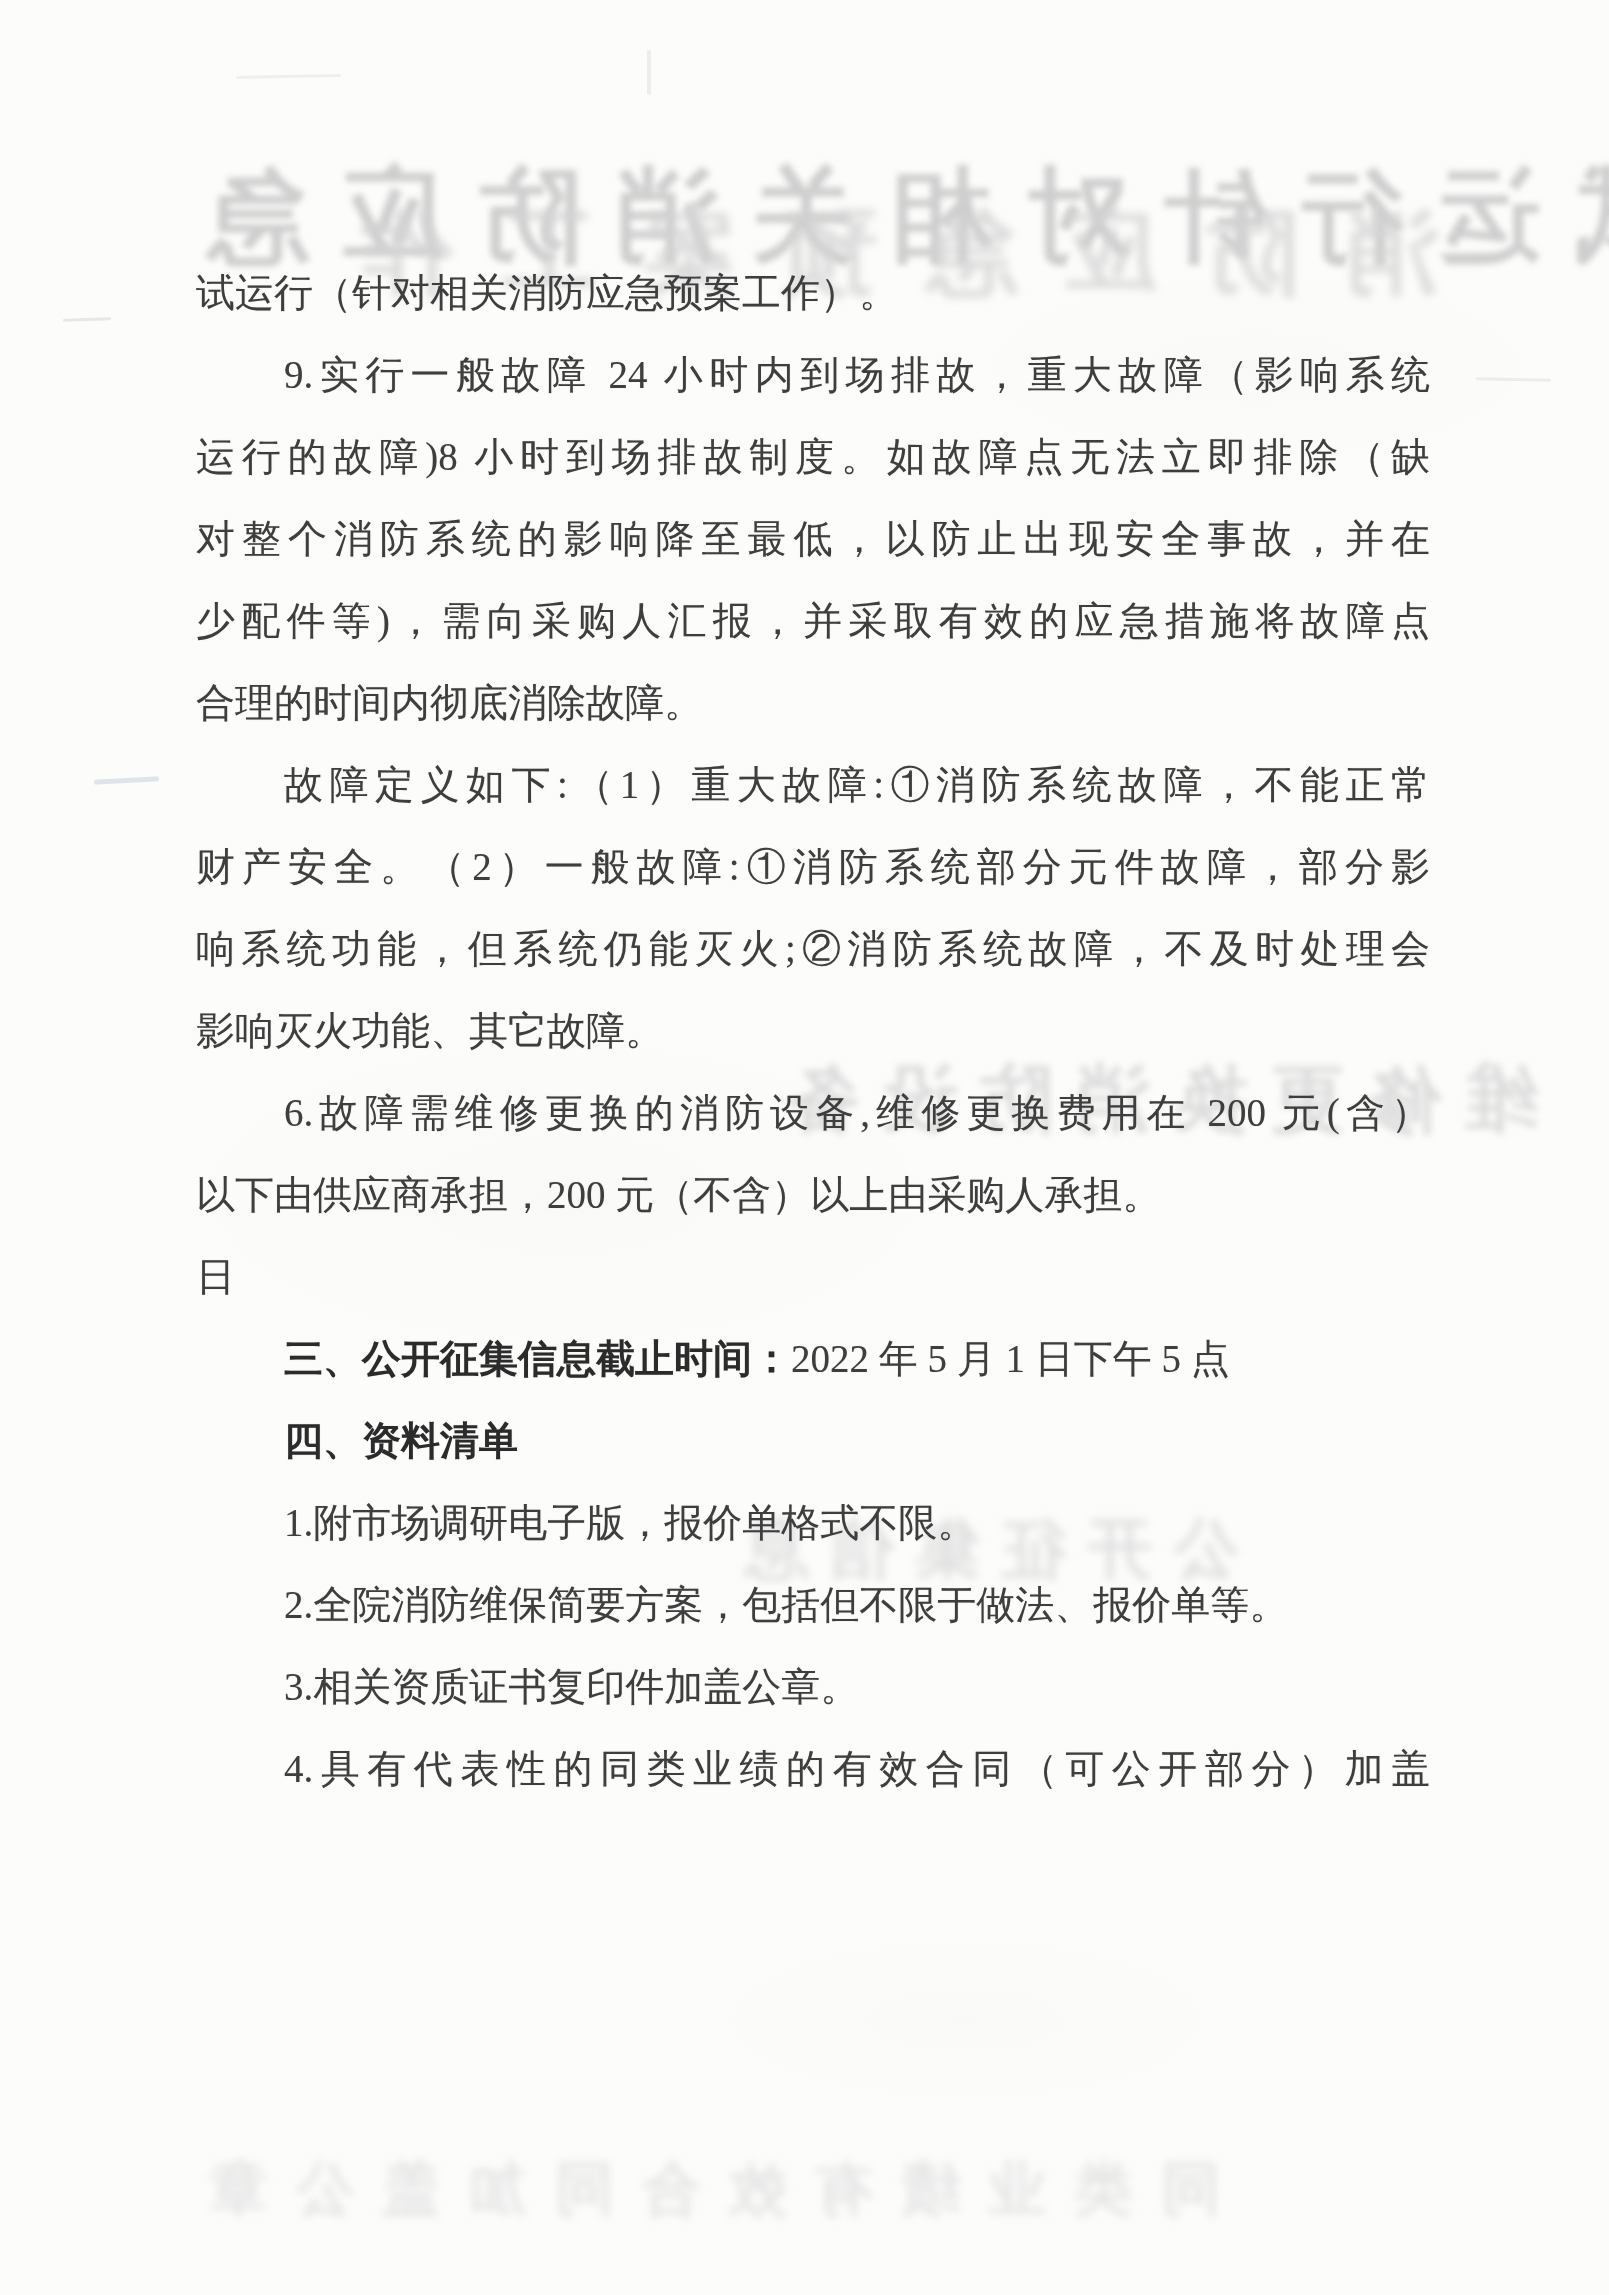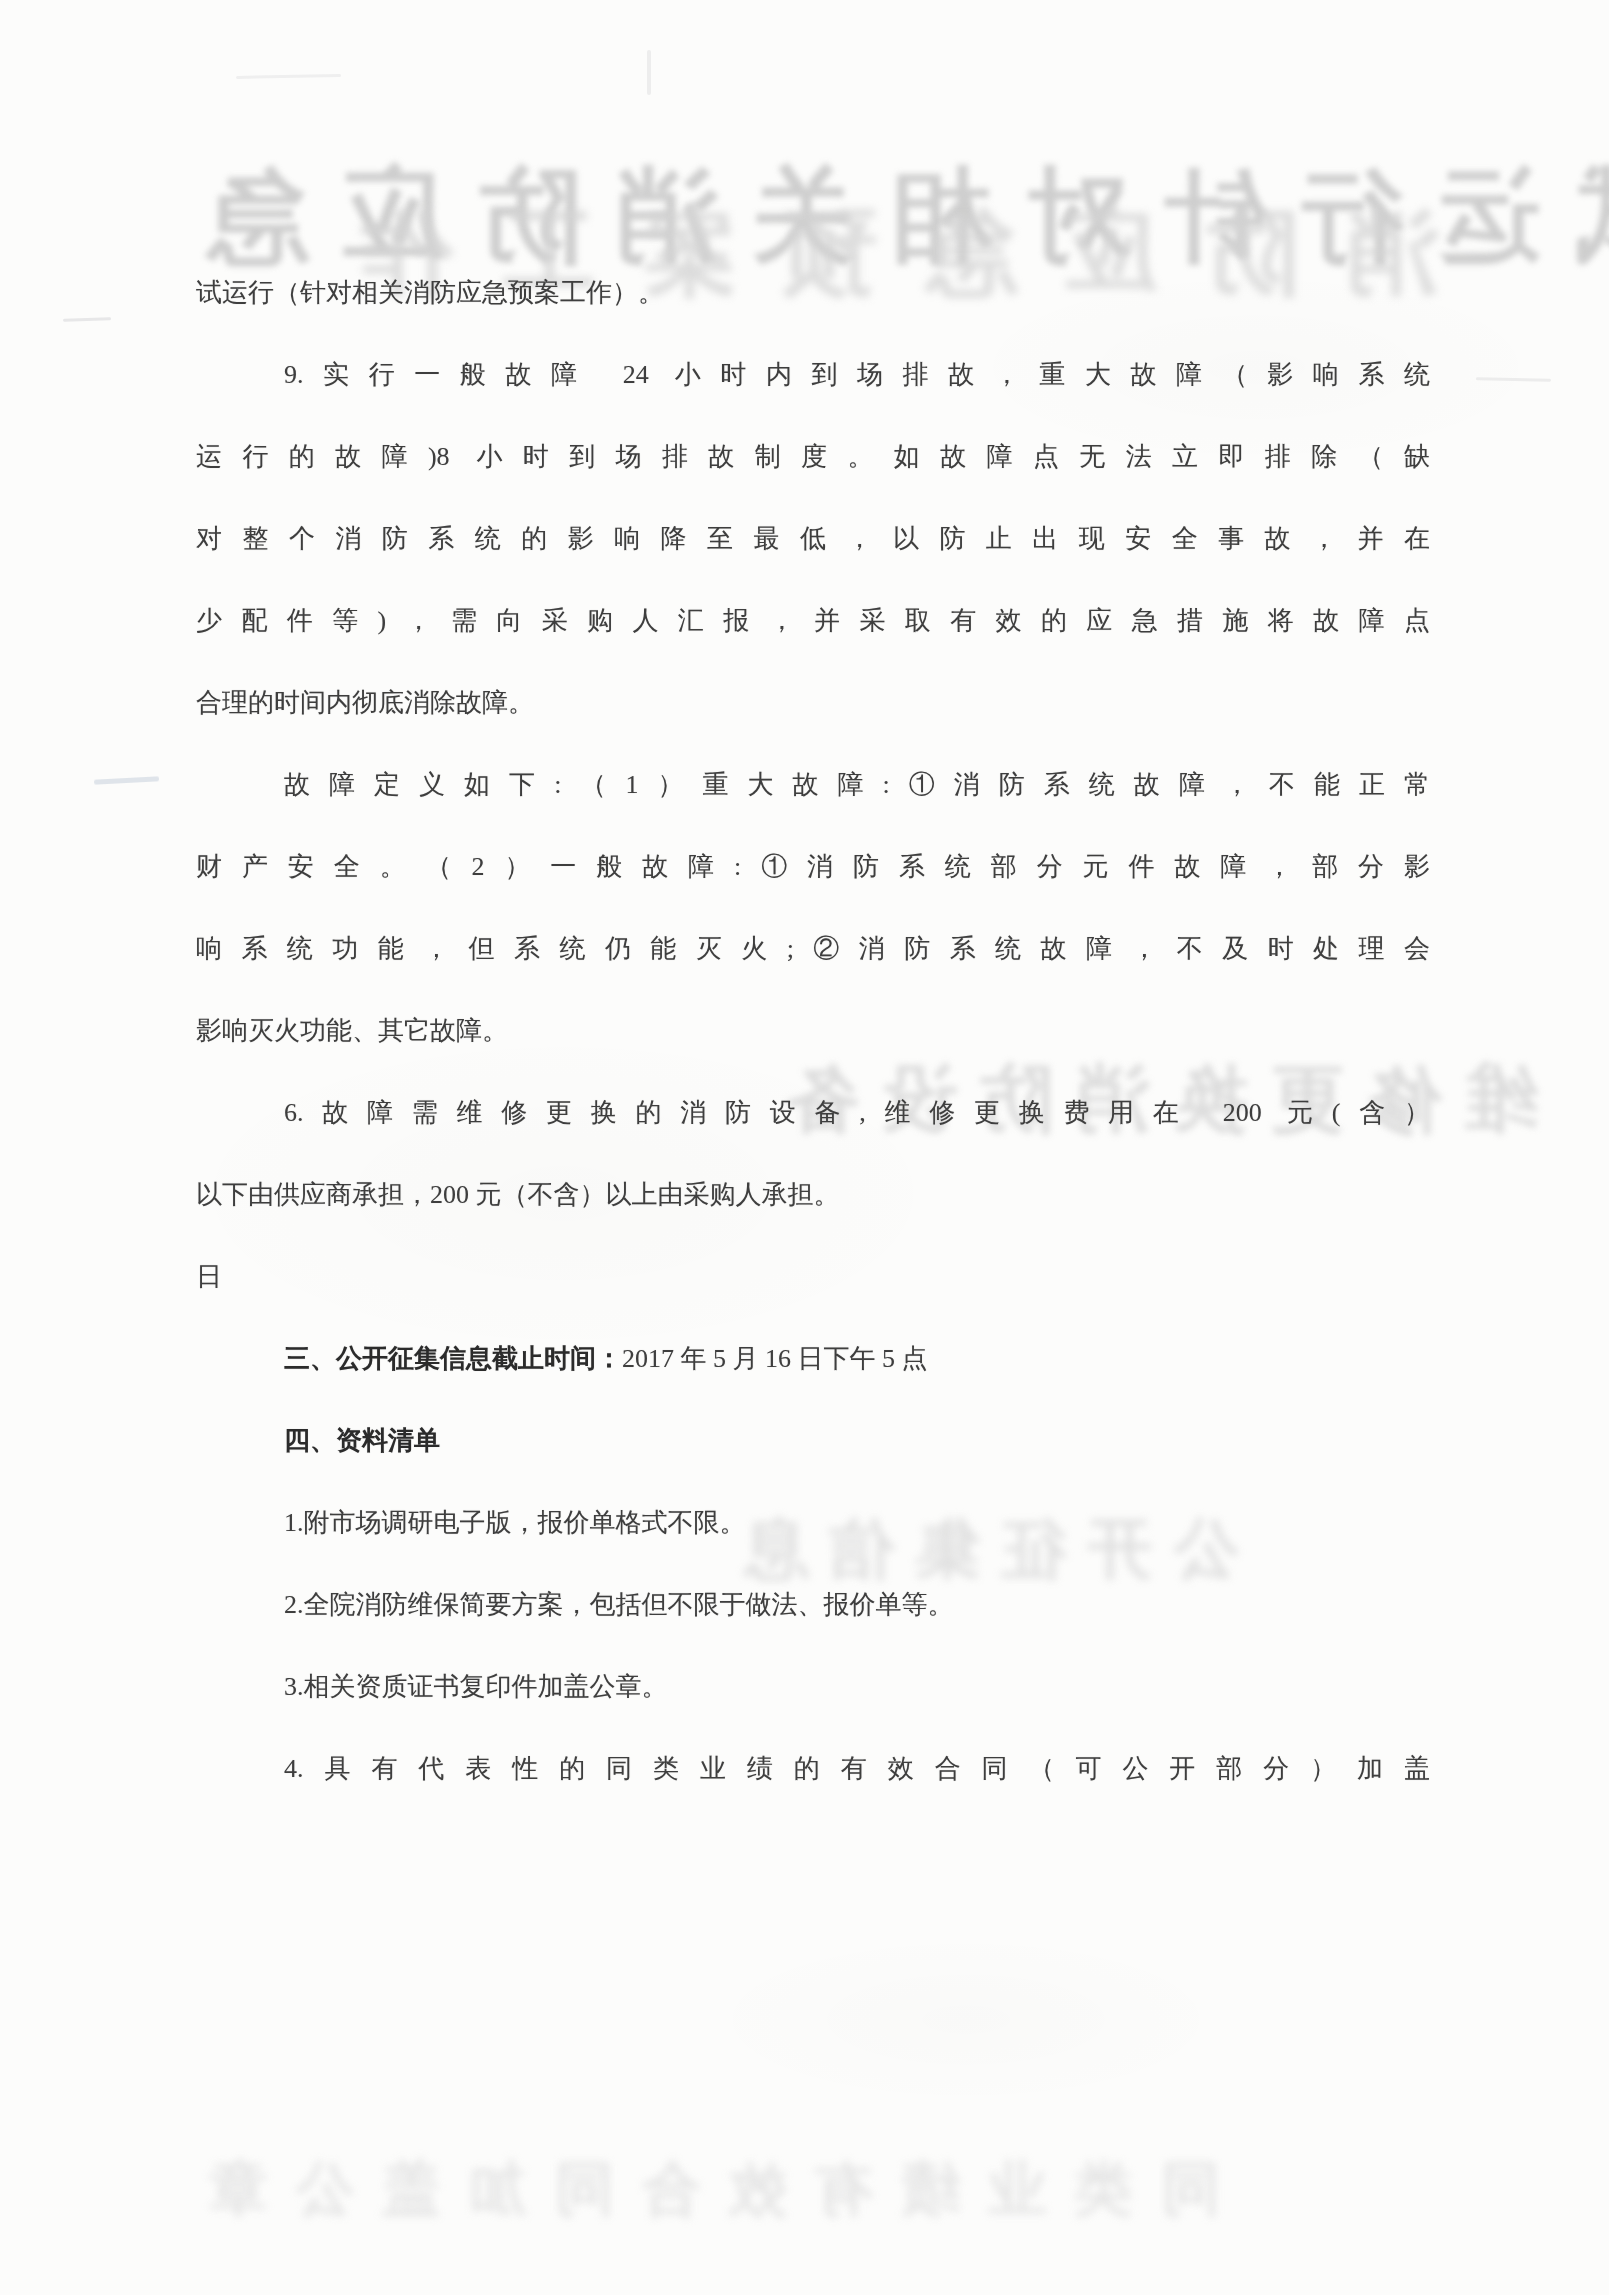--- a/index.html
+++ b/index.html
@@ -20,7 +20,7 @@
     position:absolute;
     left:196px; top:252px;
     width:1234px;
-    font-size:26px;
+    font-size:39px;
     color:#3e3e3e;
     text-shadow:0 0 1px rgba(80,80,80,.30);
   }

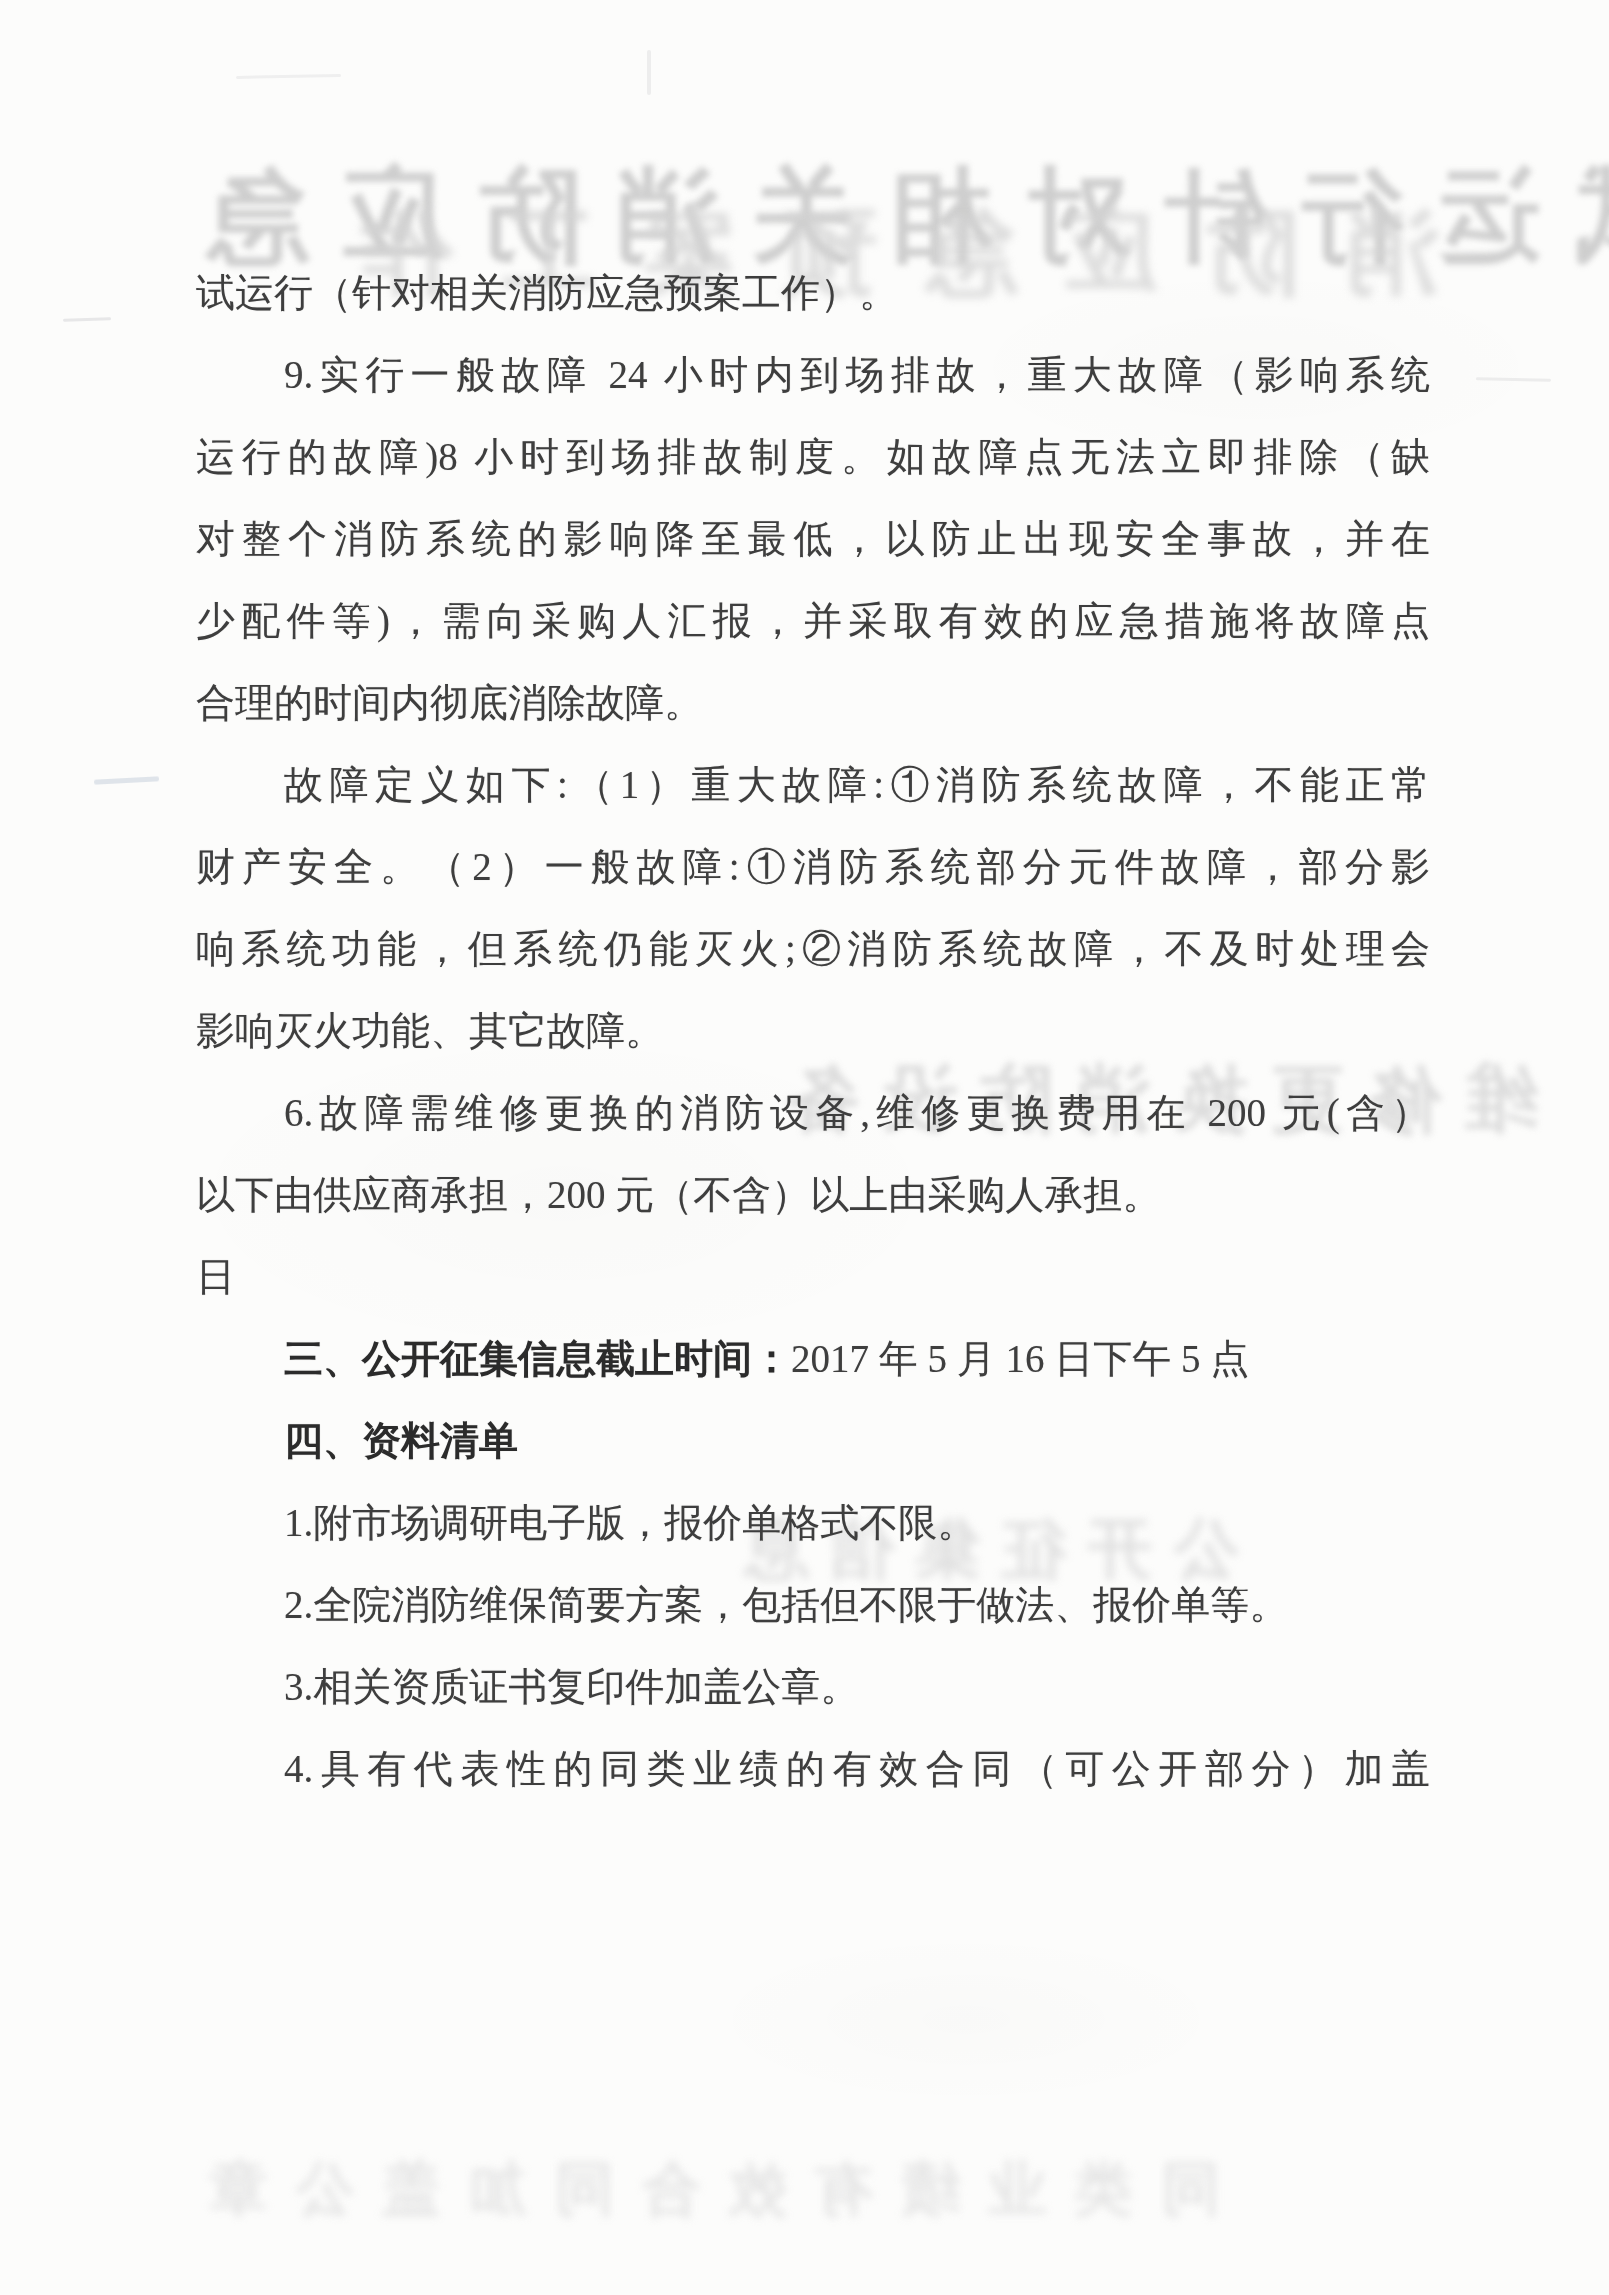--- a/index.html
+++ b/index.html
@@ -111,7 +111,7 @@
     <div class="line">以下由供应商承担，200 元（不含）以上由采购人承担。</div>
     <div class="line">日</div>
     <div class="line ind">
-      <span class="b">三、公开征集信息截止时间：</span><span>2017 年 5 月 16 日下午 5 点</span>
+      <span class="b">三、公开征集信息截止时间：</span><span>2022 年 5 月 1 日下午 5 点</span>
     </div>
     <div class="line ind b">四、资料清单</div>
     <div class="line ind">1.附市场调研电子版，报价单格式不限。</div>

